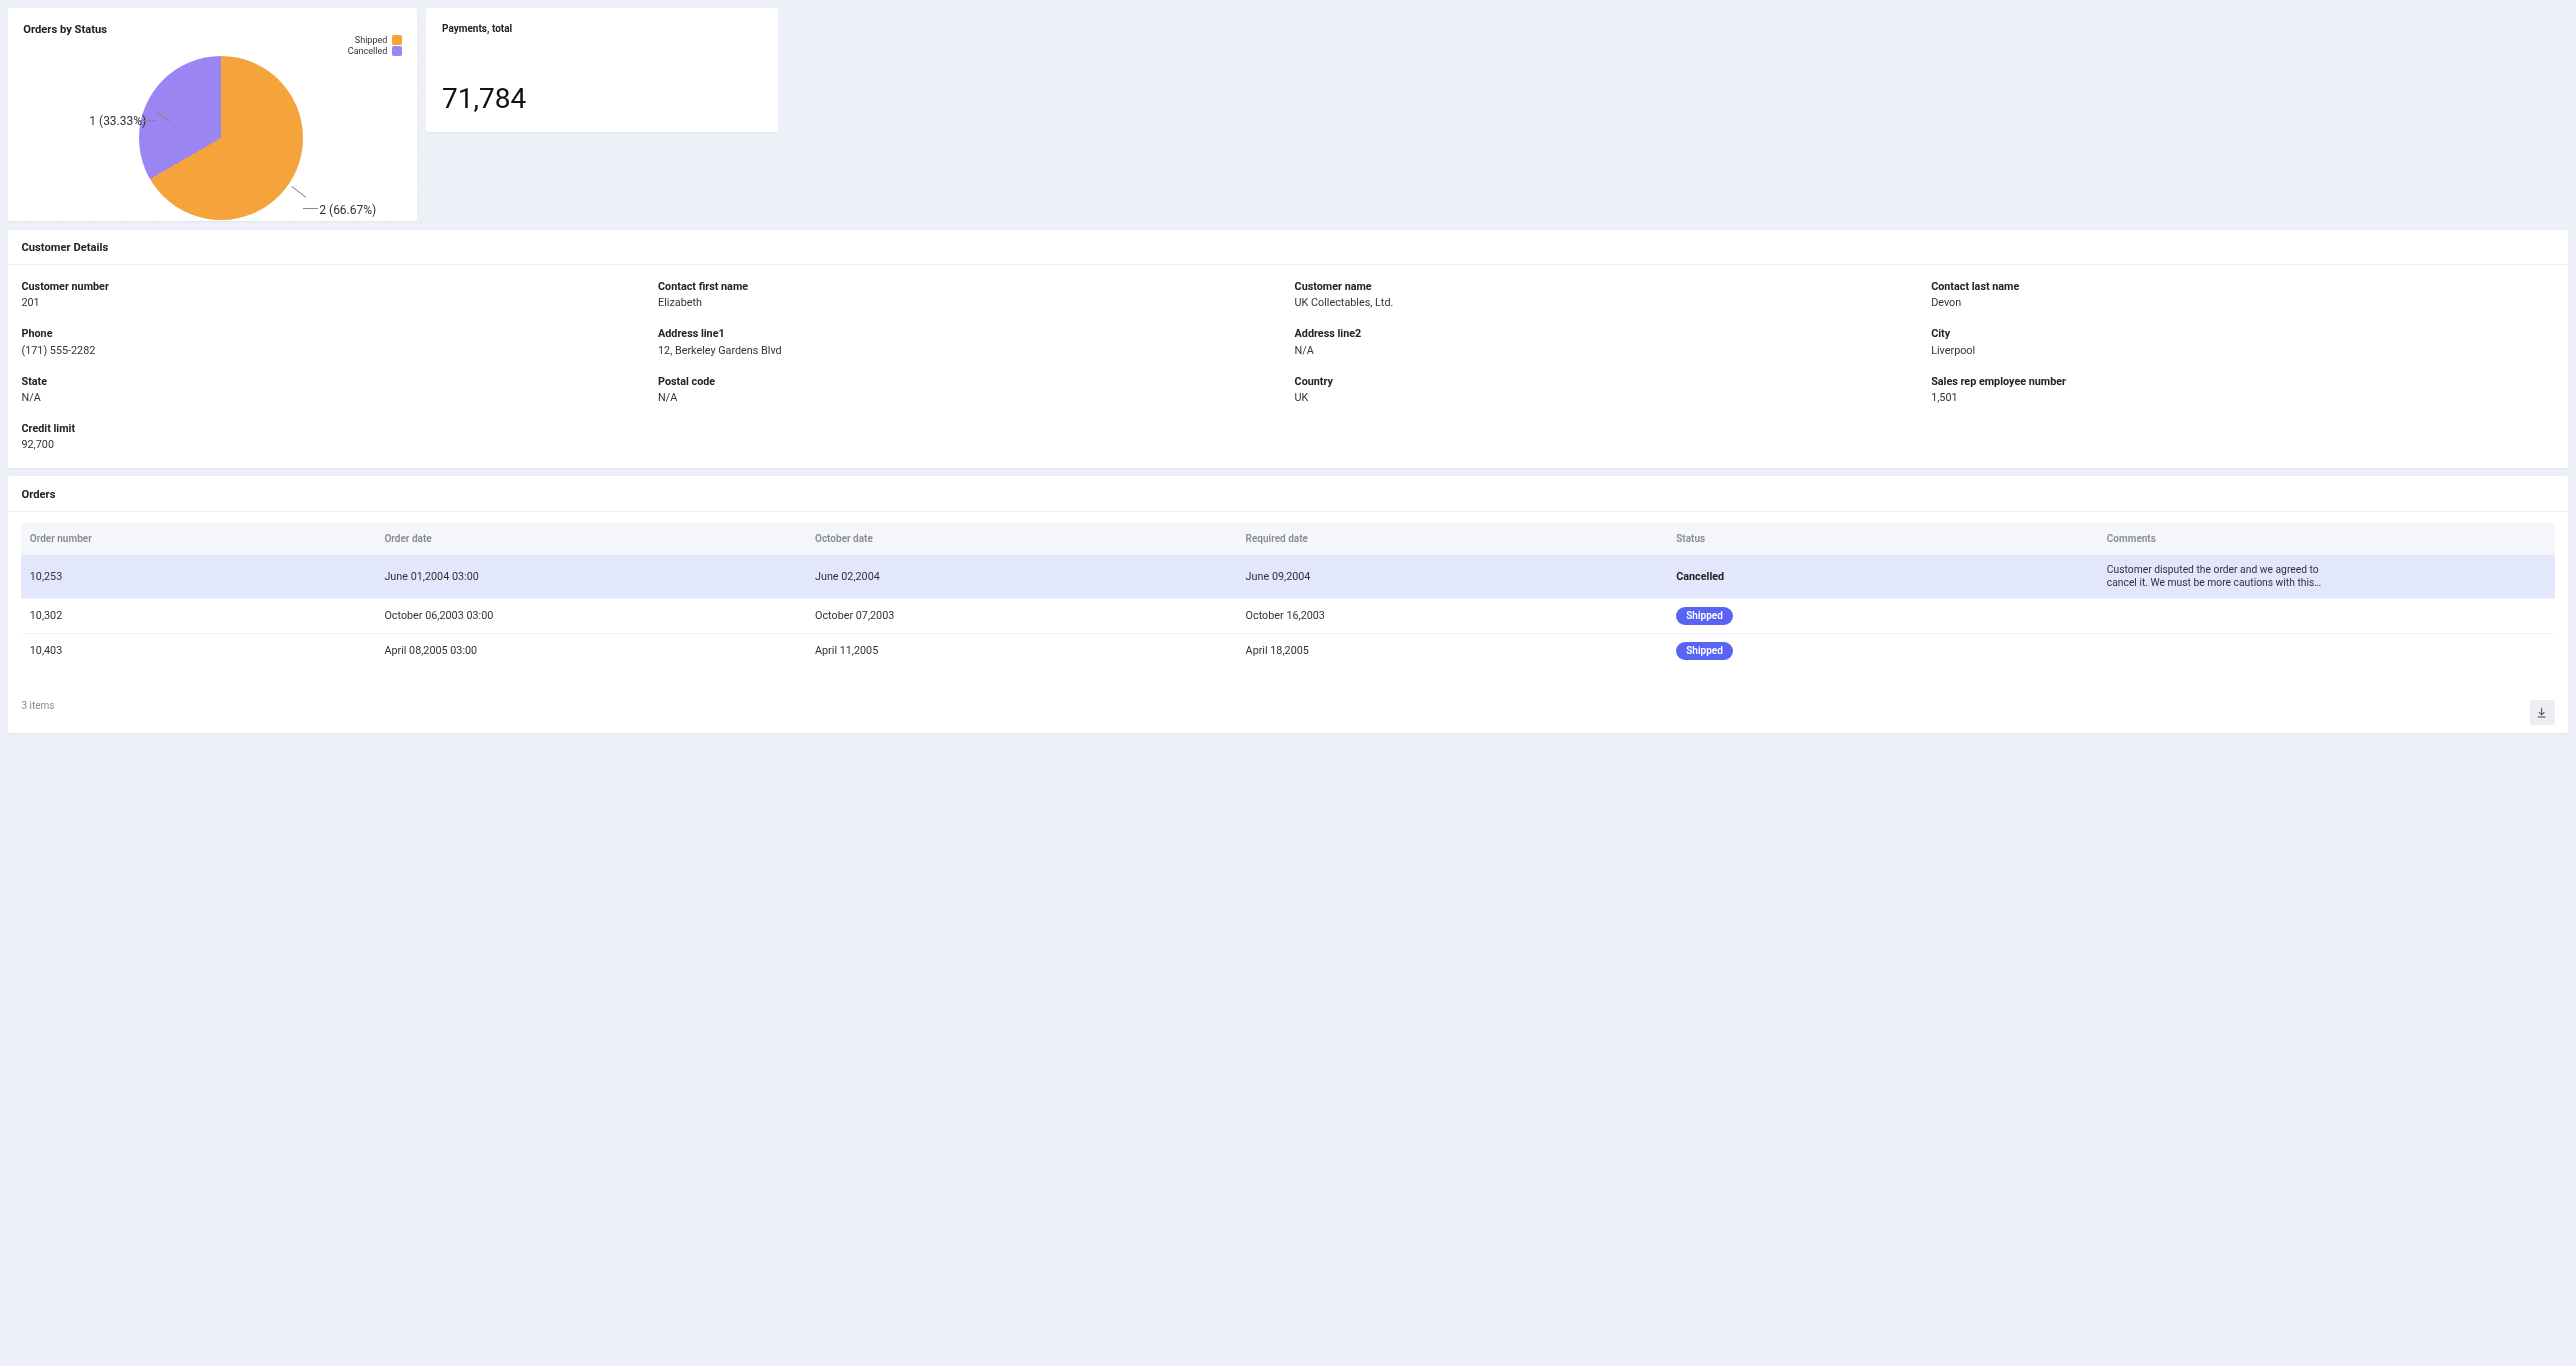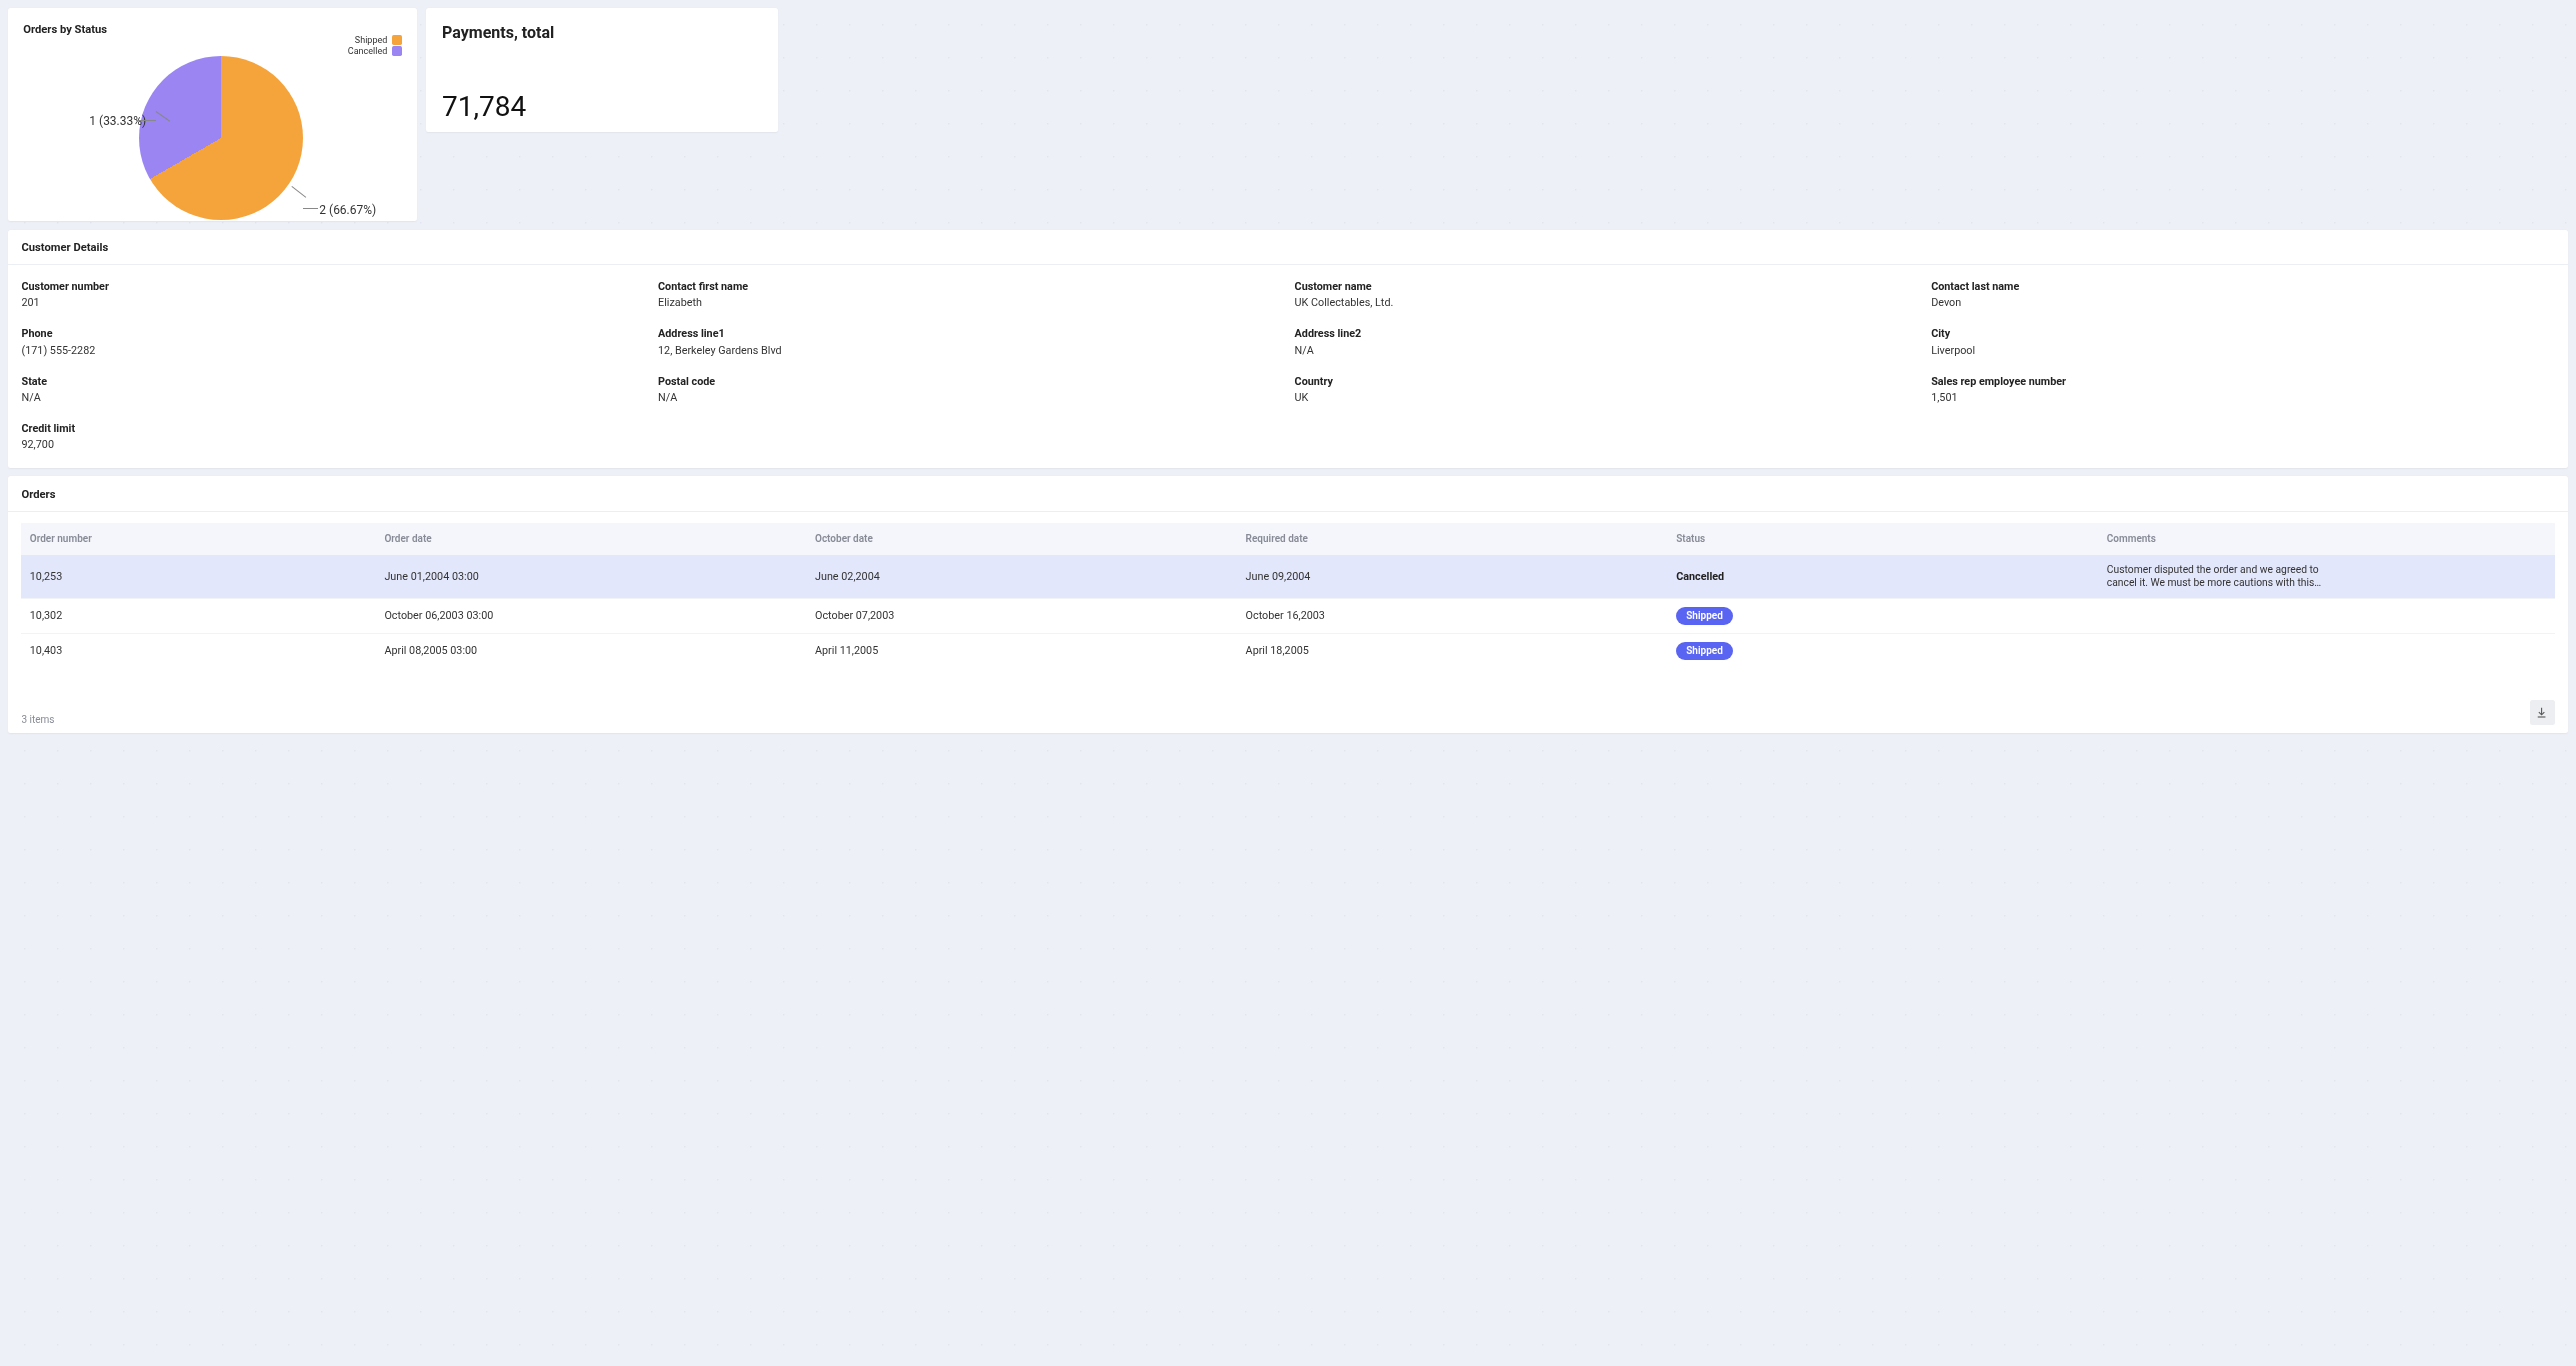--- a/index.html
+++ b/index.html
@@ -104,7 +104,7 @@
     padding: 15px 16.5px;
   }
   .kpi-title {
-    font-size: 16px;
+    font-size: 10px;
     font-weight: 700;
     color: #222;
     margin-bottom: 39px;

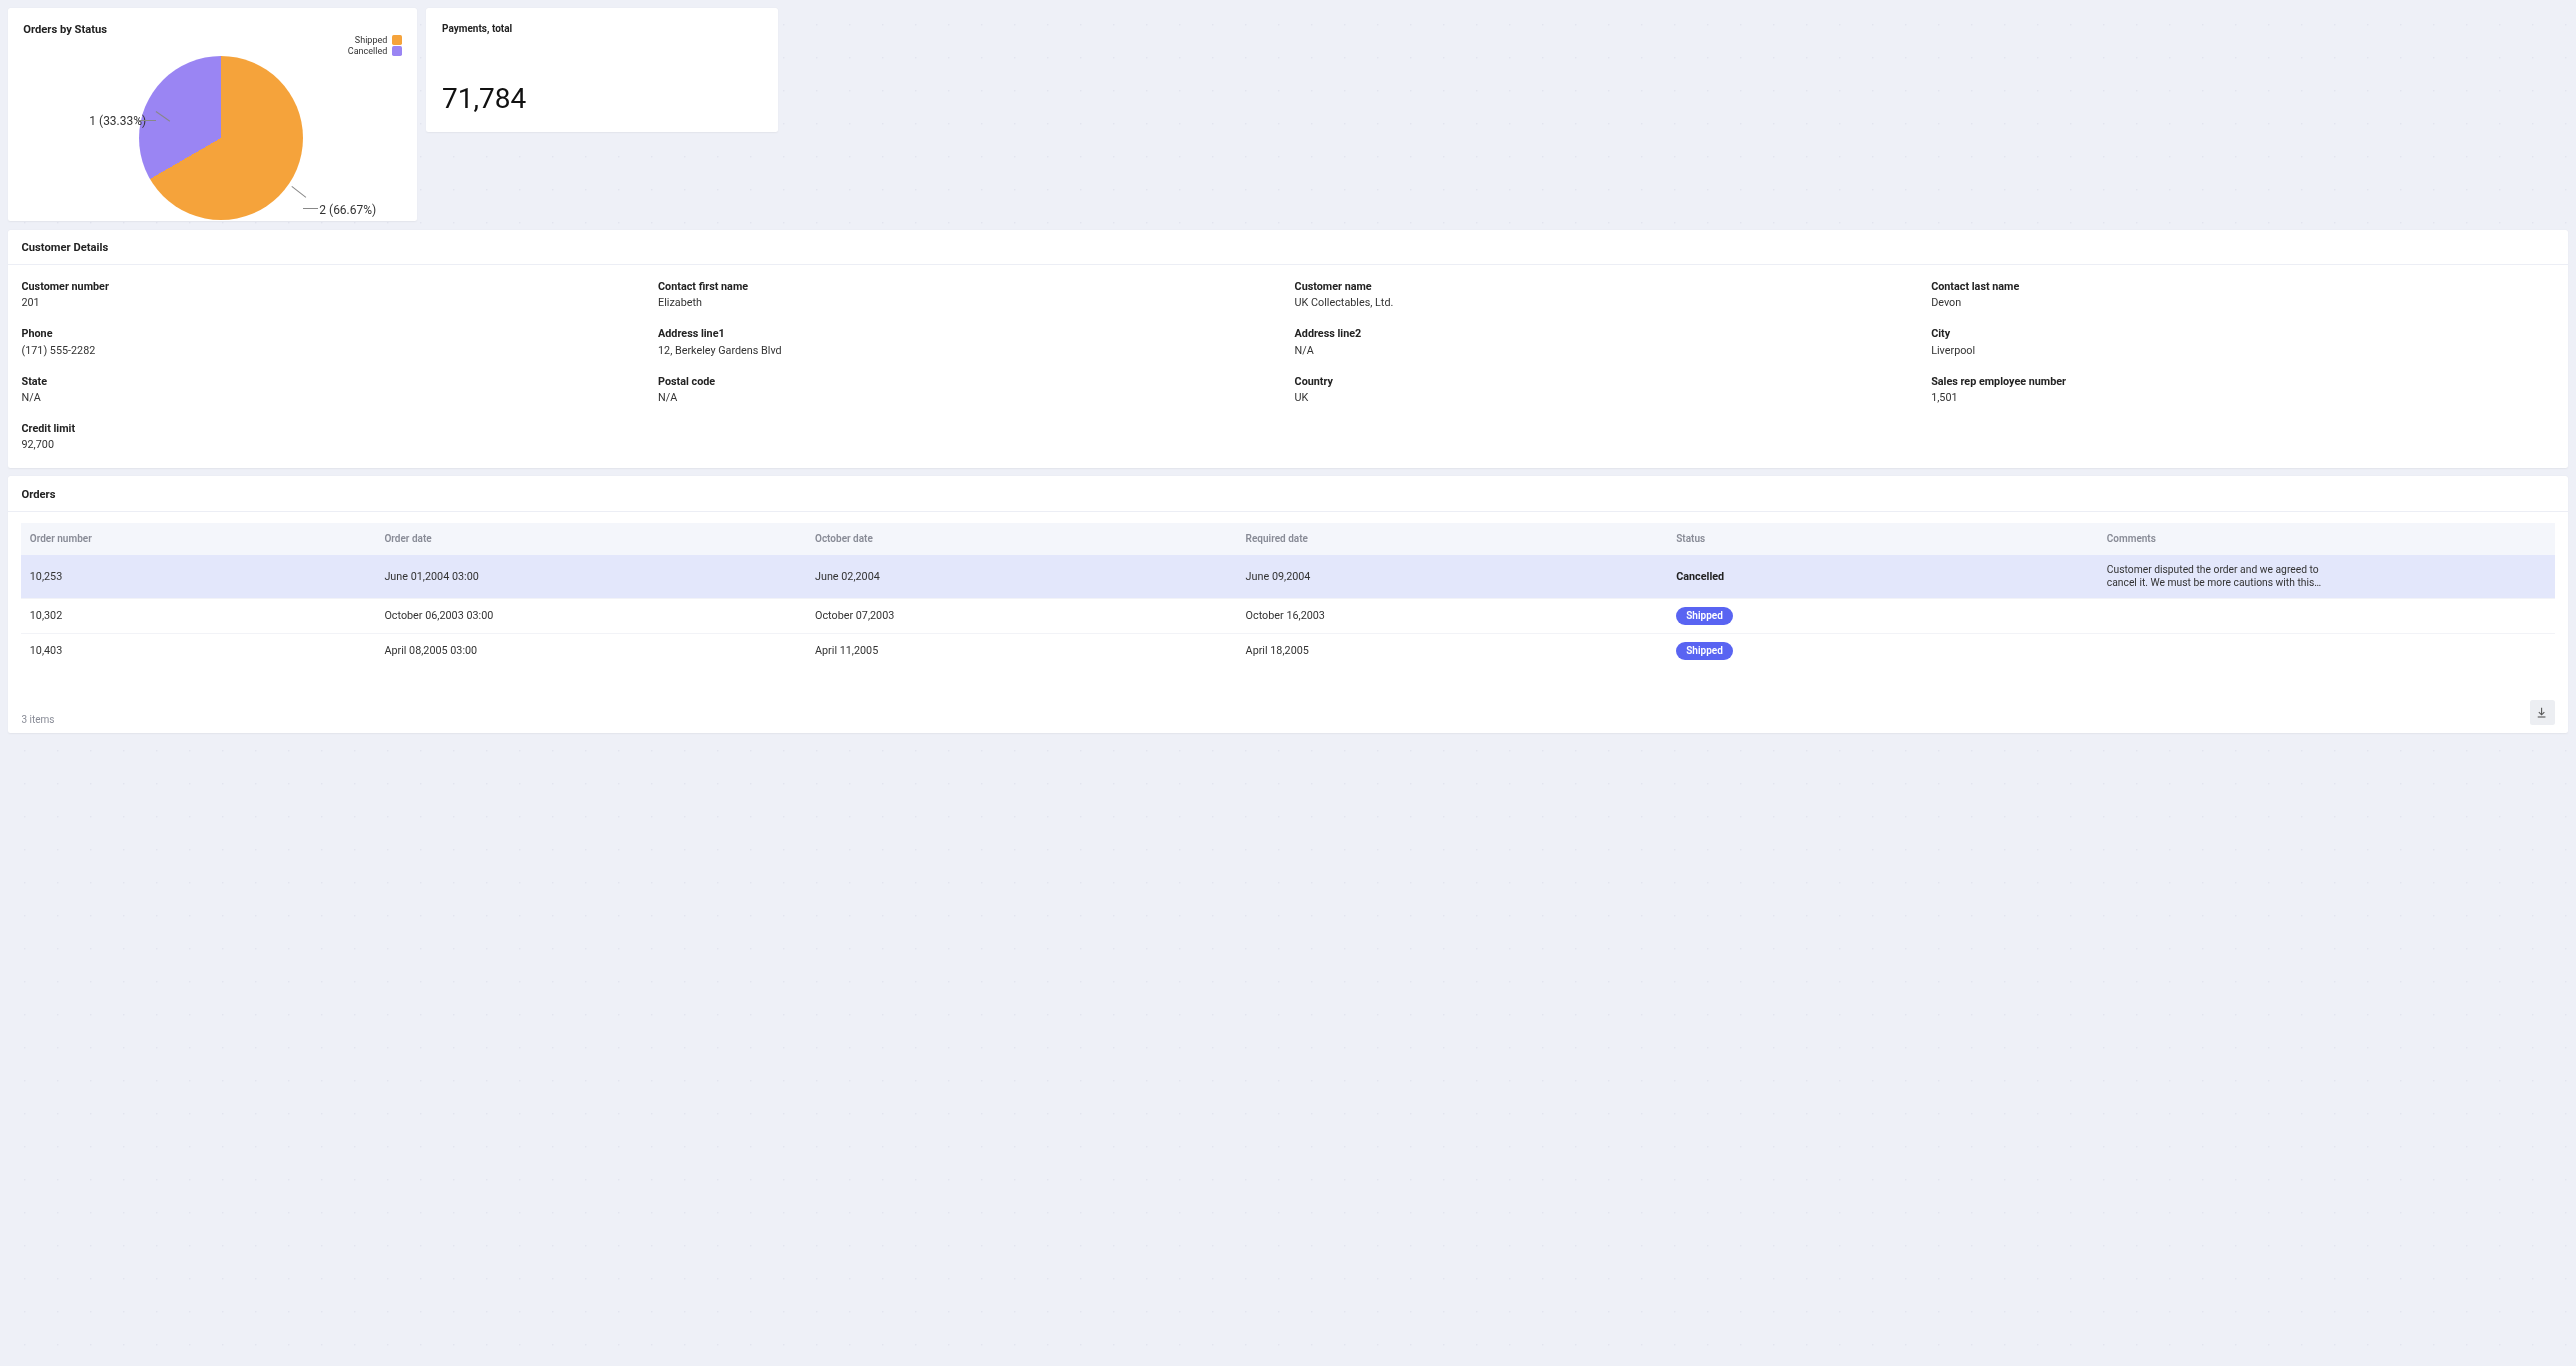--- a/index.html
+++ b/index.html
@@ -208,7 +208,7 @@
   .orders-footer {
     display: flex;
     justify-content: space-between;
-    align-items: flex-end;
+    align-items: flex-start;
     padding: 25px 13.2px 8.3px 13.2px;
   }
   .orders-footer-count {

